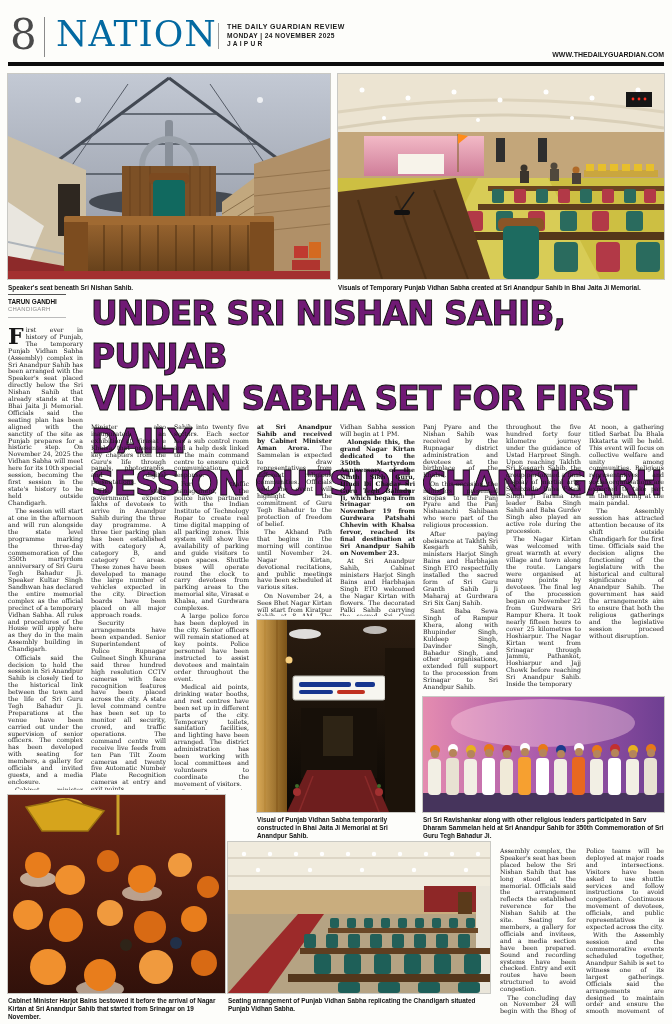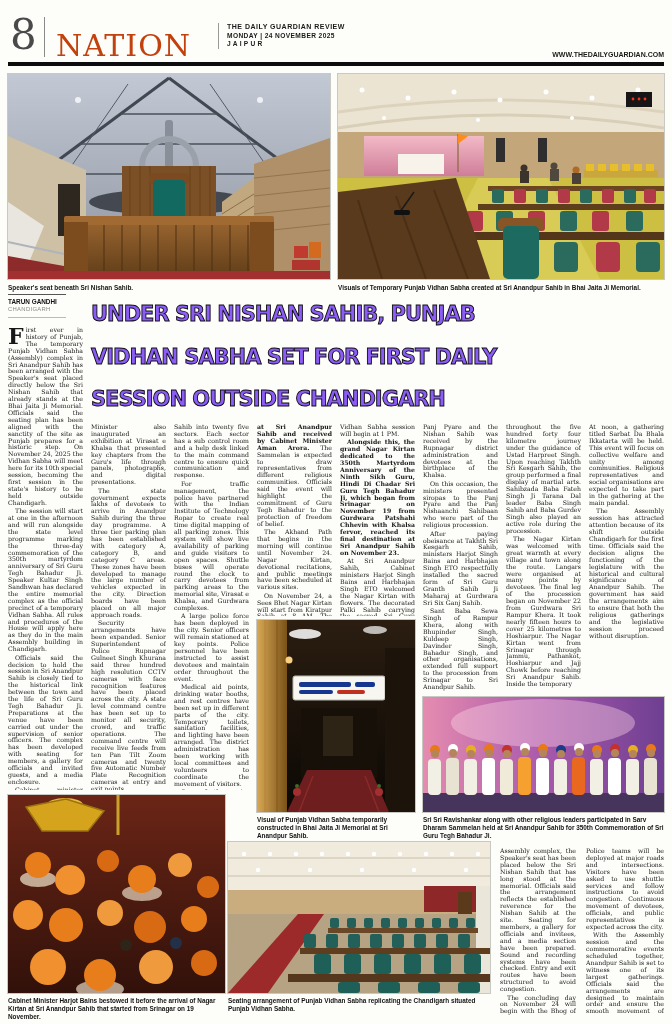--- a/index.html
+++ b/index.html
@@ -9,8 +9,8 @@
   .pagenum{position:absolute;left:10px;top:13px;font-size:42px;line-height:44px;color:#4a4a4a;
            font-family:"DejaVu Serif",serif;}
   .pn-divider{position:absolute;left:44px;top:17px;width:1px;height:40px;background:#8a8a8a;}
-  .section-title{position:absolute;left:56px;top:12px;font-size:30px;line-height:44px;color:#c2410c;
-                 font-family:"DejaVu Serif",serif;letter-spacing:1px;margin-top:12px;}
+  .section-title{position:absolute;left:56px;top:12px;font-size:36px;line-height:44px;color:#0369a1;
+                 font-family:"DejaVu Serif",serif;letter-spacing:1px;}
   .masthead{position:absolute;left:218px;top:23px;border-left:1px solid #9a9a9a;padding-left:8px;}
   .mh1{font:bold 7px/8.5px "Liberation Sans",sans-serif;letter-spacing:.5px;color:#1a1a1a;}
   .mh2{font:bold 6.6px/8.5px "Liberation Sans",sans-serif;letter-spacing:.4px;color:#1a1a1a;}

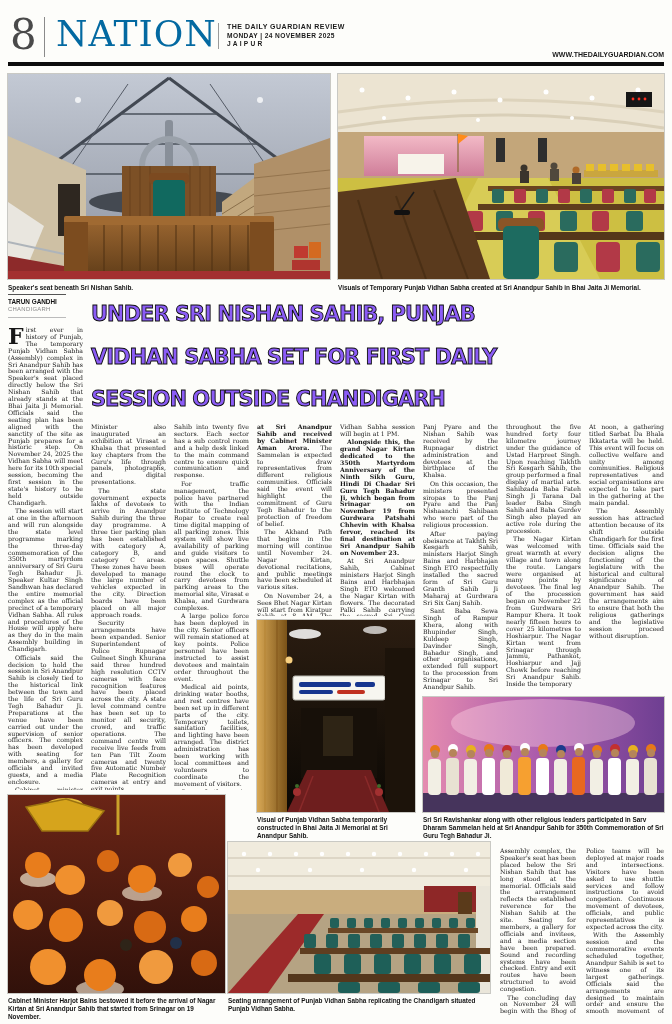--- a/index.html
+++ b/index.html
@@ -24,7 +24,7 @@
   
   .headline{position:absolute;left:91px;top:293px;width:575px;
             font-family:"DejaVu Sans","Liberation Sans",sans-serif;font-weight:bold;
-            font-size:21px;line-height:42.5px;letter-spacing:-1px;color:#8b5cf6;
+            font-size:33px;line-height:42.5px;letter-spacing:-1px;color:#701a75;
             -webkit-text-stroke:0.9px #0b0b0b;}
   .byline{position:absolute;left:8px;top:294px;width:58px;border-top:1.5px solid #555;
           border-bottom:1px solid #bbb;padding:2.5px 0 3.5px;}

